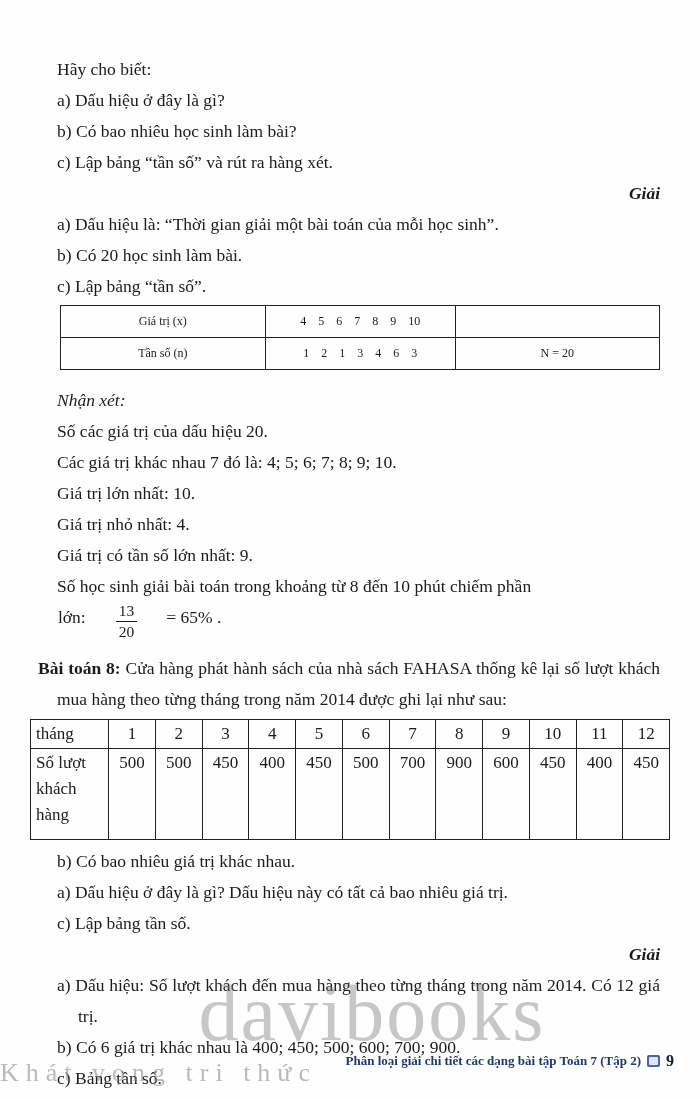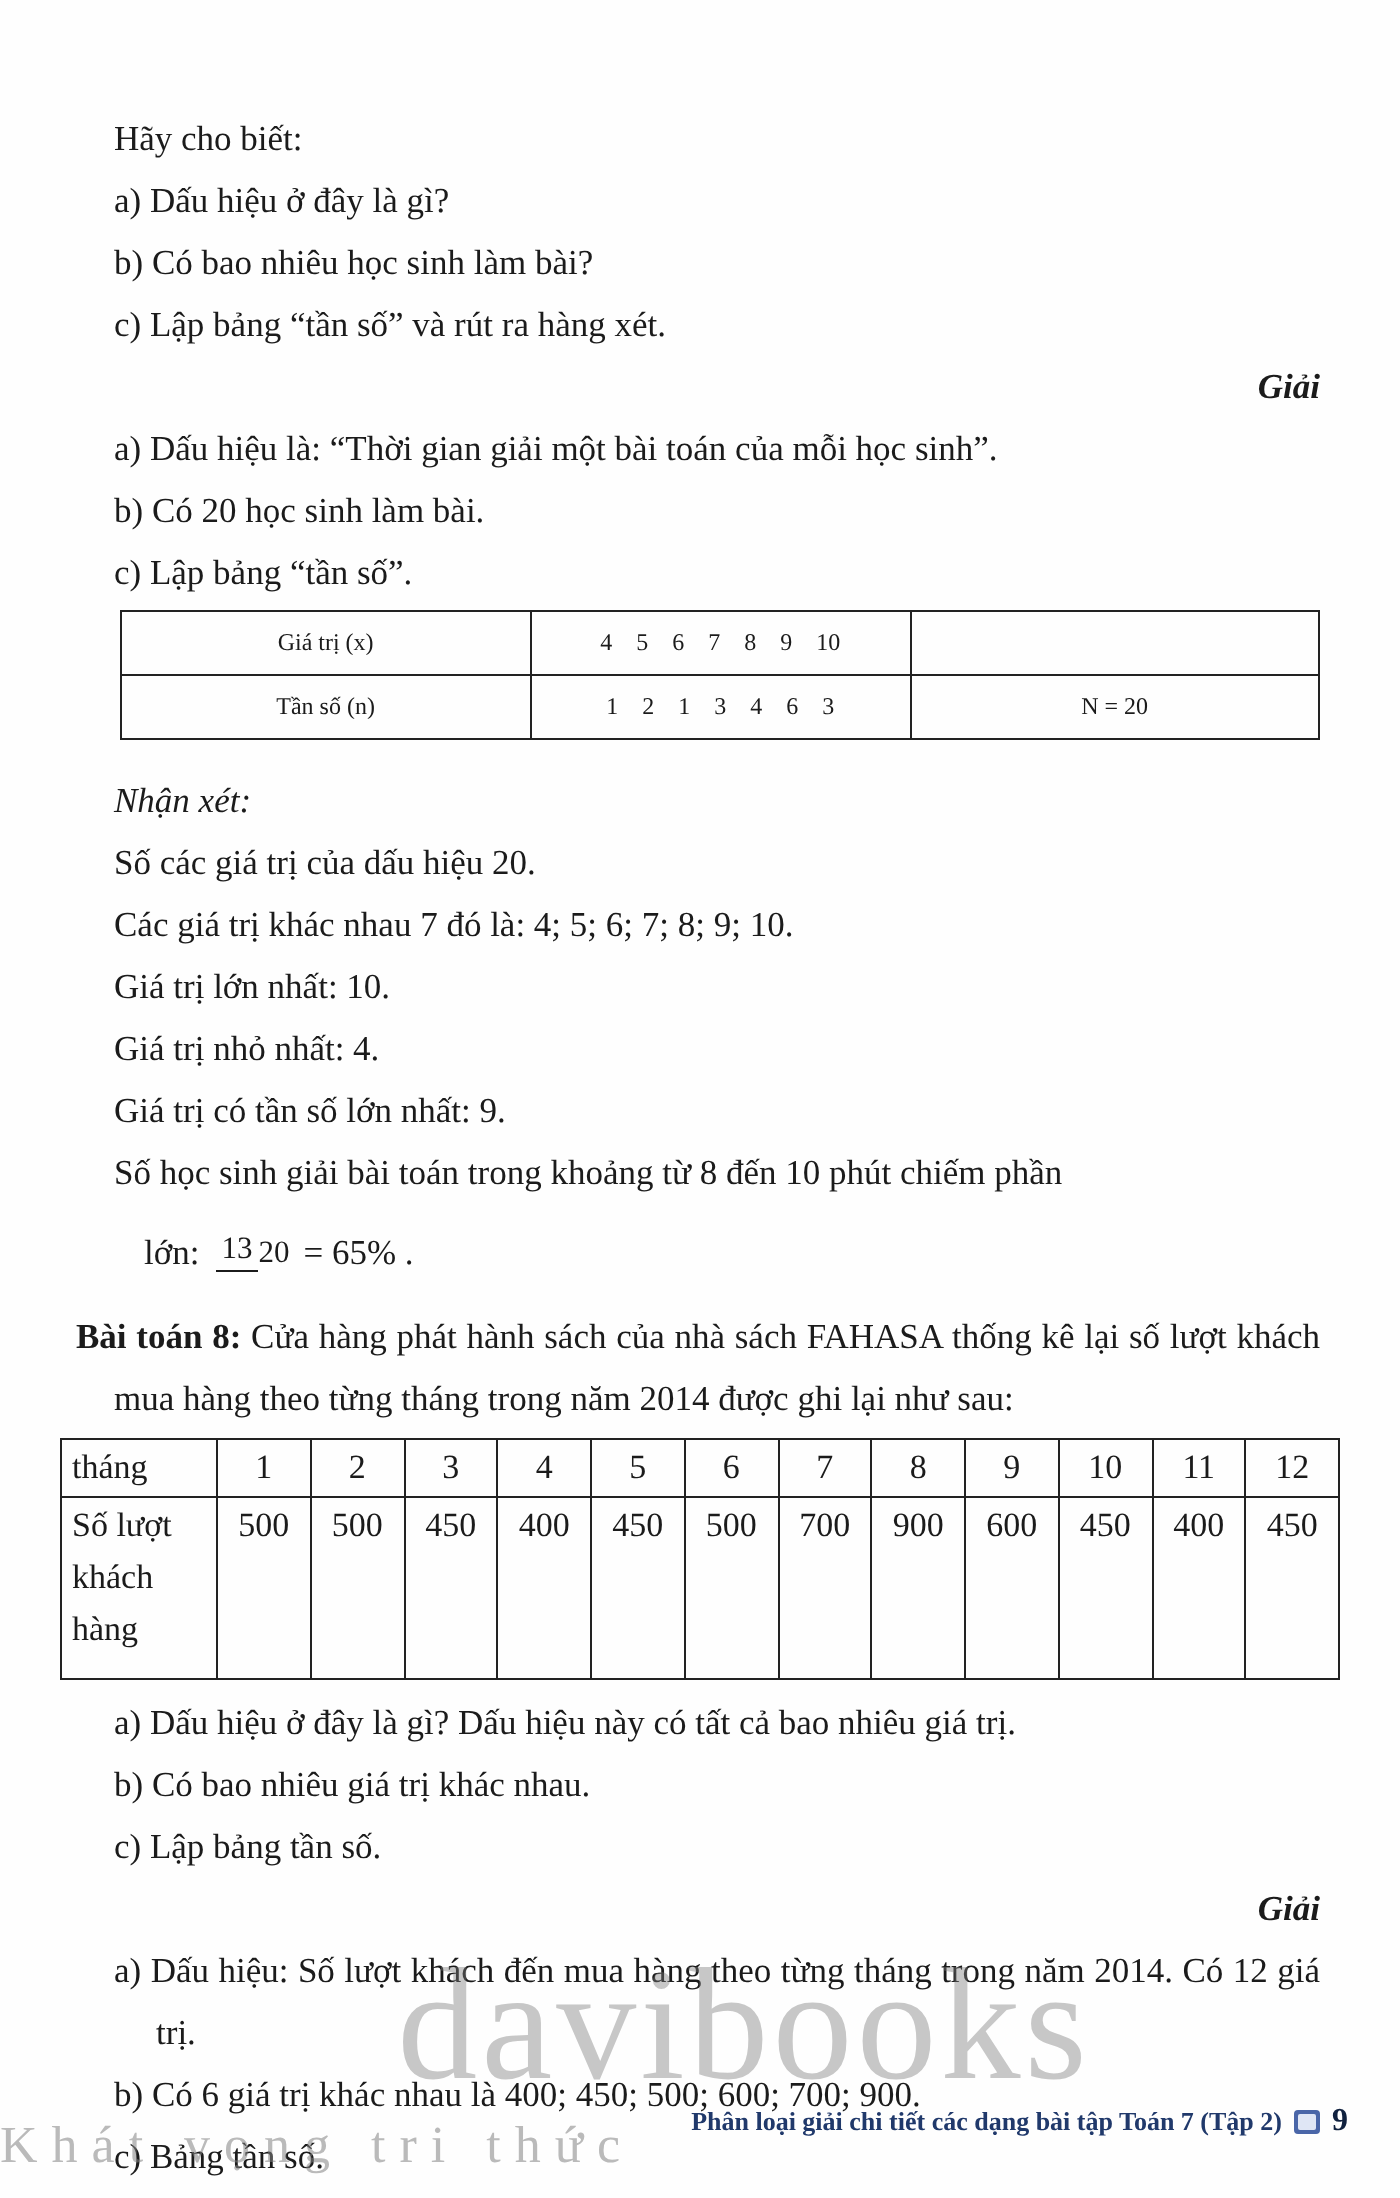--- a/index.html
+++ b/index.html
@@ -70,7 +70,7 @@
   .t2 tr.vals td{height:88px;margin-left:11px;}
 
   
-  .fracline{margin-left:34px;display:flex;align-items:center;height:48px;}
+  .fracline{margin-left:20px;display:flex;height:48px;gap:22px;}
   .frac{
     display:inline-flex;
     flex-direction:row;

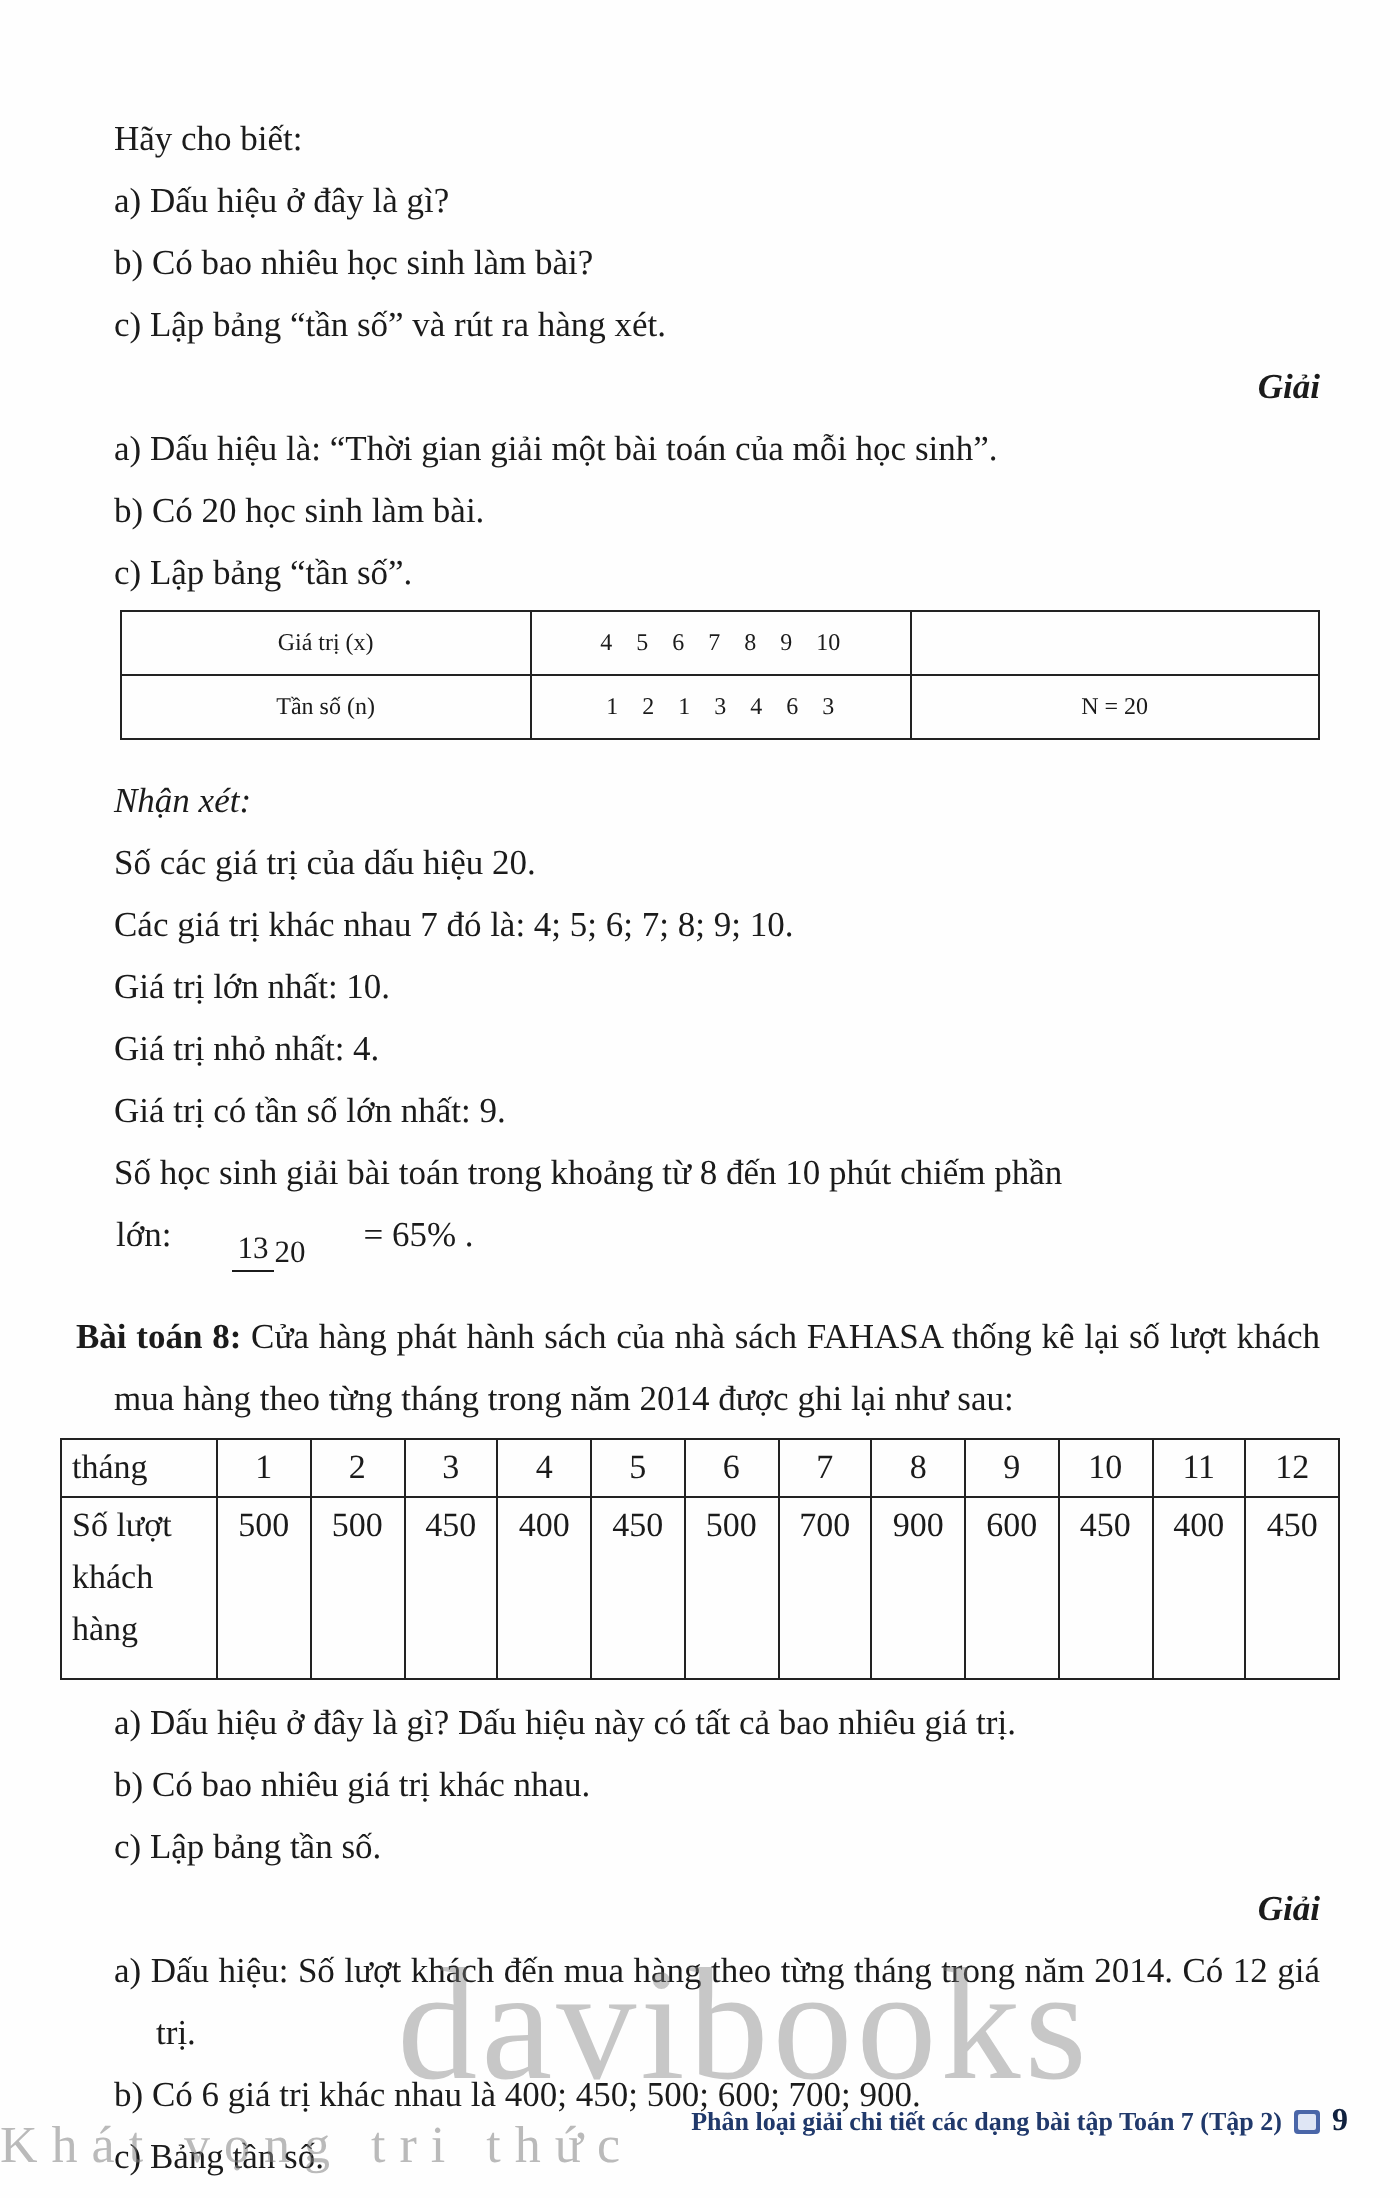--- a/index.html
+++ b/index.html
@@ -73,7 +73,7 @@
   .fracline{margin-left:20px;display:flex;height:48px;gap:22px;}
   .frac{
     display:inline-flex;
-    flex-direction:row;
+    flex-direction:column;
     align-items:center;
     font-size:15.5px;
     line-height:1.15;

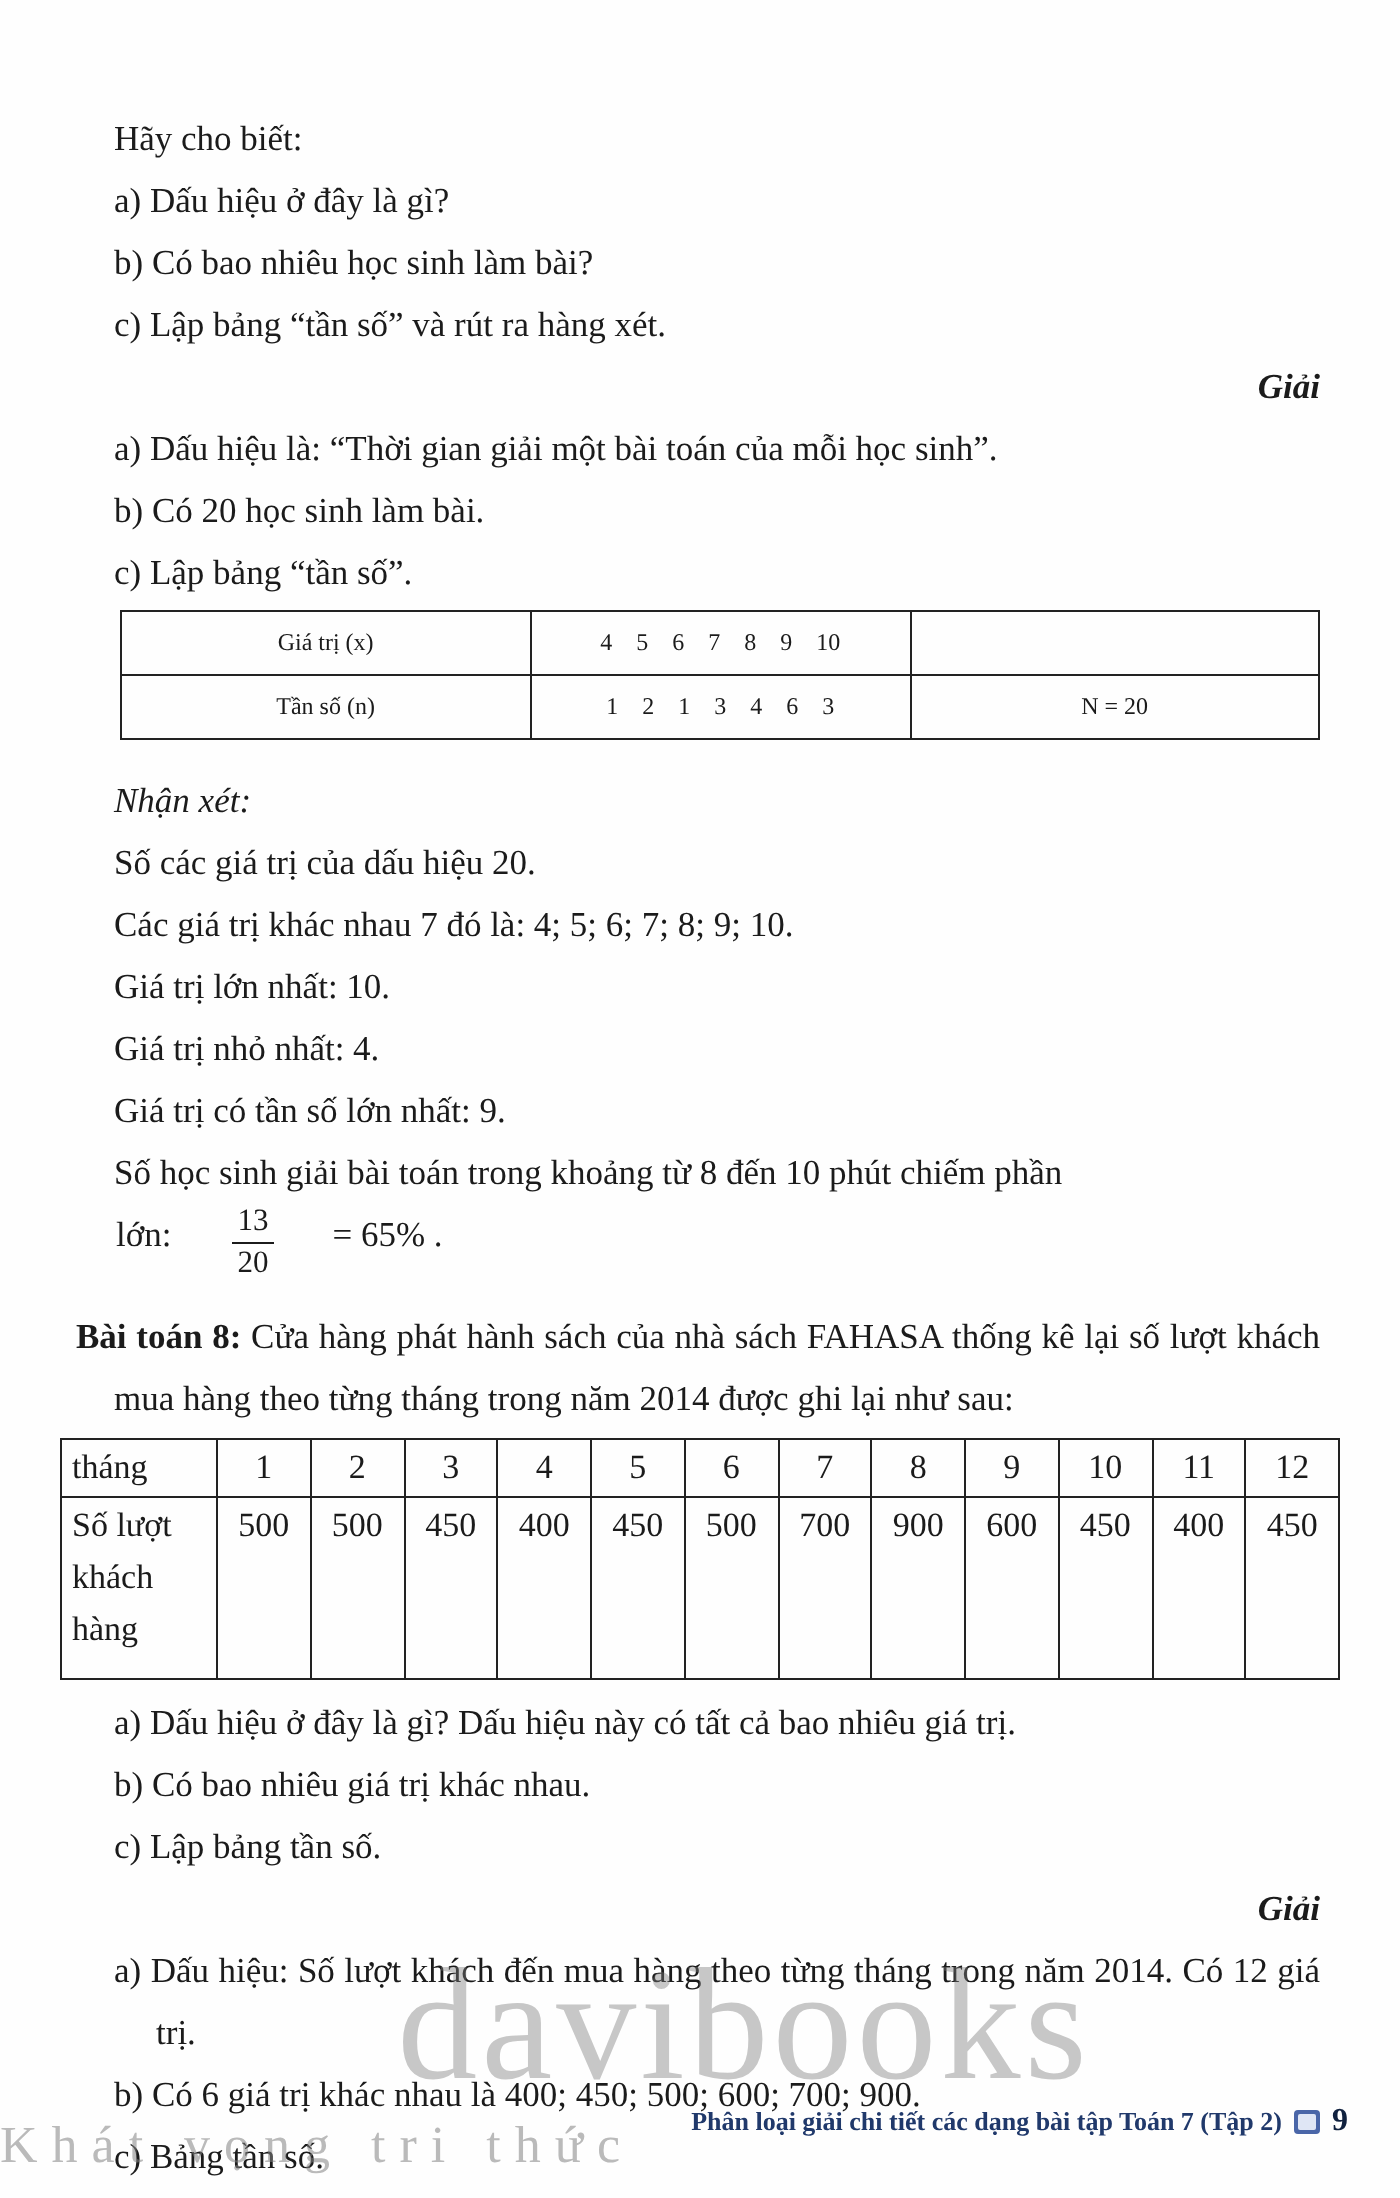--- a/index.html
+++ b/index.html
@@ -227,8 +227,8 @@
   </tbody>
     </table>
 
+  <p class="indent">b) Có bao nhiêu giá trị khác nhau.</p>
   <p class="indent">a) Dấu hiệu ở đây là gì? Dấu hiệu này có tất cả bao nhiêu giá trị.</p>
-  <p class="indent">b) Có bao nhiêu giá trị khác nhau.</p>
   <p class="indent">c) Lập bảng tần số.</p>
 
   <p class="giai">Giải</p>

